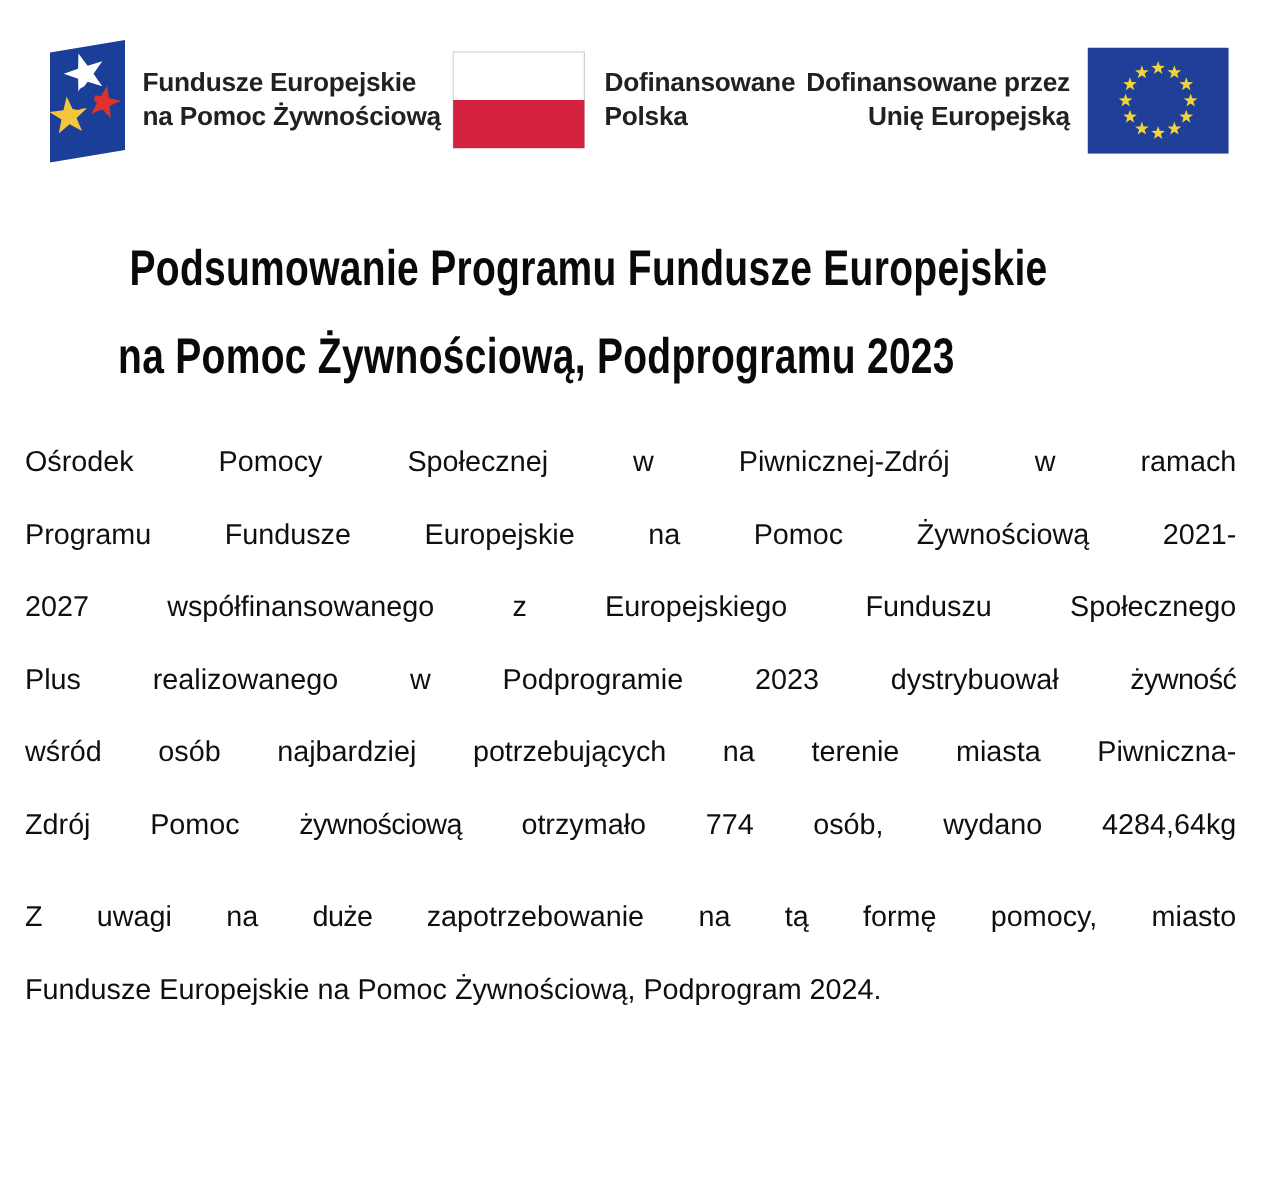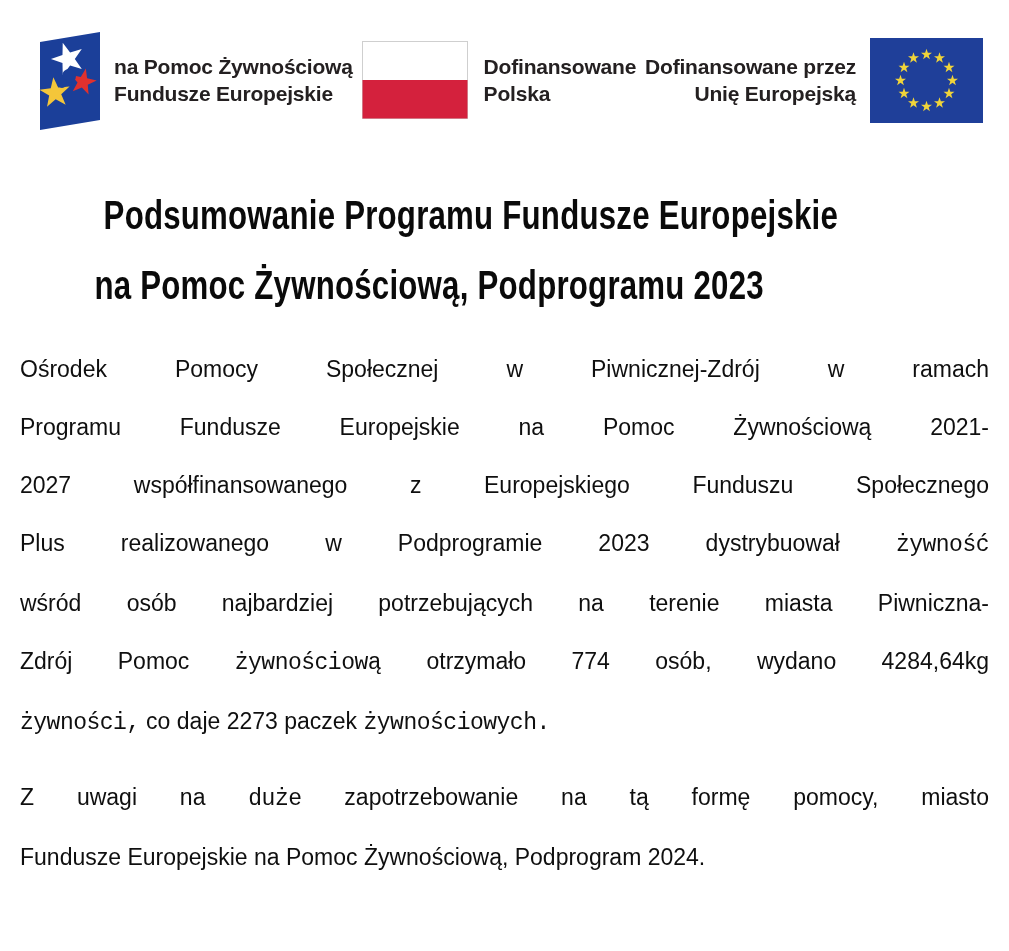--- a/index.html
+++ b/index.html
@@ -85,8 +85,8 @@
         <circle cx="24" cy="53" r="5" fill="#1b3f99"></circle>
       </svg>
       <div class="logo-text">
+        <div>Fundusze Europejskie</div>
         <div>na Pomoc Żywnościową</div>
-        <div>Fundusze Europejskie</div>
       </div>
     </div>
 

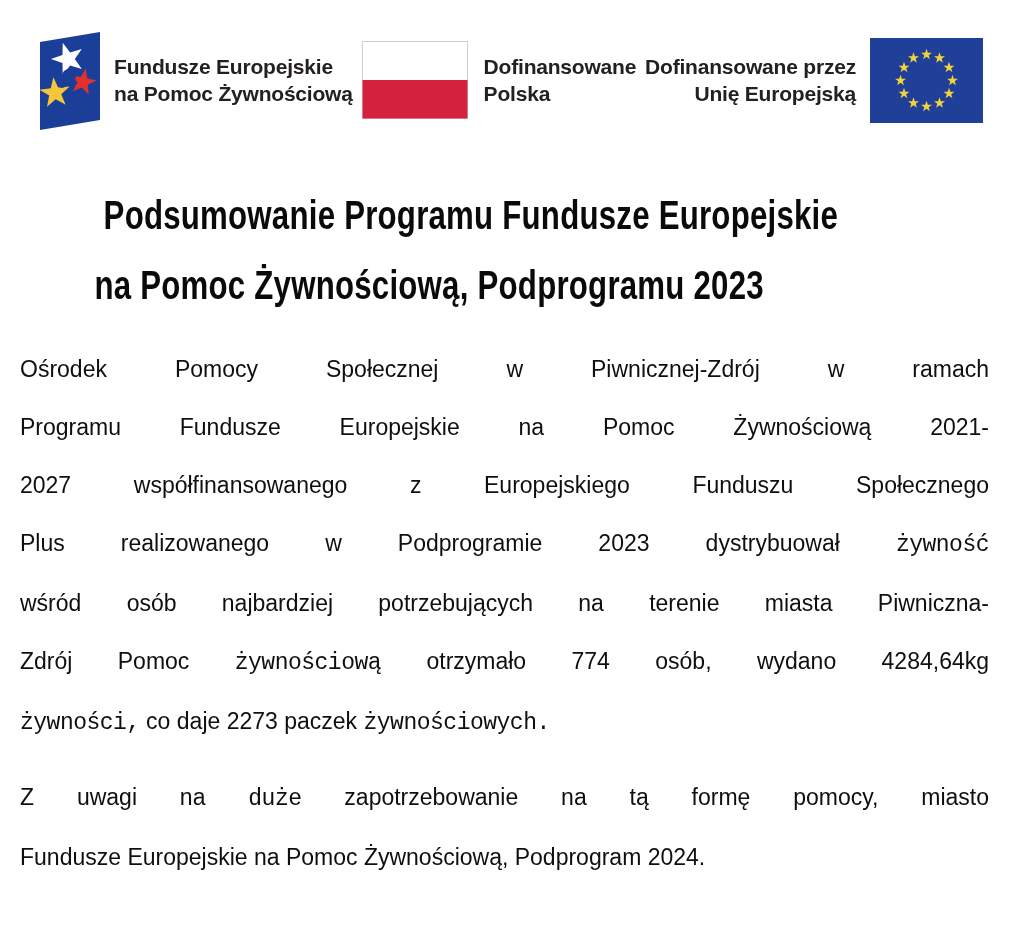--- a/index.html
+++ b/index.html
@@ -63,7 +63,7 @@
   .para { margin: 0 0 16px 0; }
   .line { text-align: left; }
   .line.j { text-align: justify; text-align-last: justify; }
-  .emph { font-family: Liberation Mono, monospace; letter-spacing: -0.5px; }
+  .emph { font-family: Liberation Sans, sans-serif; letter-spacing: -0.5px; }
 </style>
 </head>
 <body>

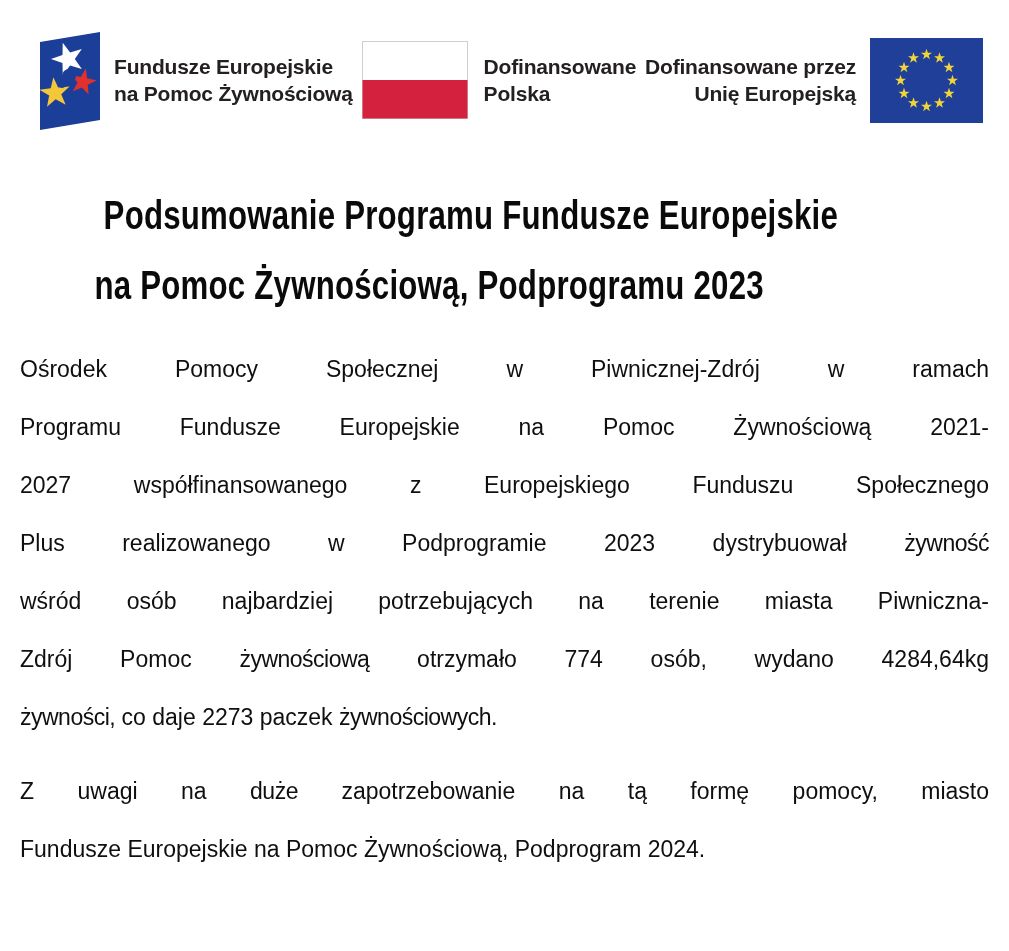--- a/index.html
+++ b/index.html
@@ -140,7 +140,6 @@
         <div class="line j"><span>Plus realizowanego w Podprogramie 2023 dystrybuował </span><span class="emph">żywność</span></div>
         <div class="line j"><span>wśród osób najbardziej potrzebujących na terenie miasta Piwniczna-</span></div>
         <div class="line j"><span>Zdrój Pomoc </span><span class="emph">żywnościową</span><span> otrzymało 774 osób, wydano 4284,64kg</span></div>
-        <div class="line"><span class="emph">żywności,</span><span> co daje 2273 paczek </span><span class="emph">żywnościowych.</span></div>
       </div>
       <div class="para">
         <div class="line j"><span>Z uwagi na </span><span class="emph">duże</span><span> zapotrzebowanie na tą formę pomocy, miasto</span></div>

